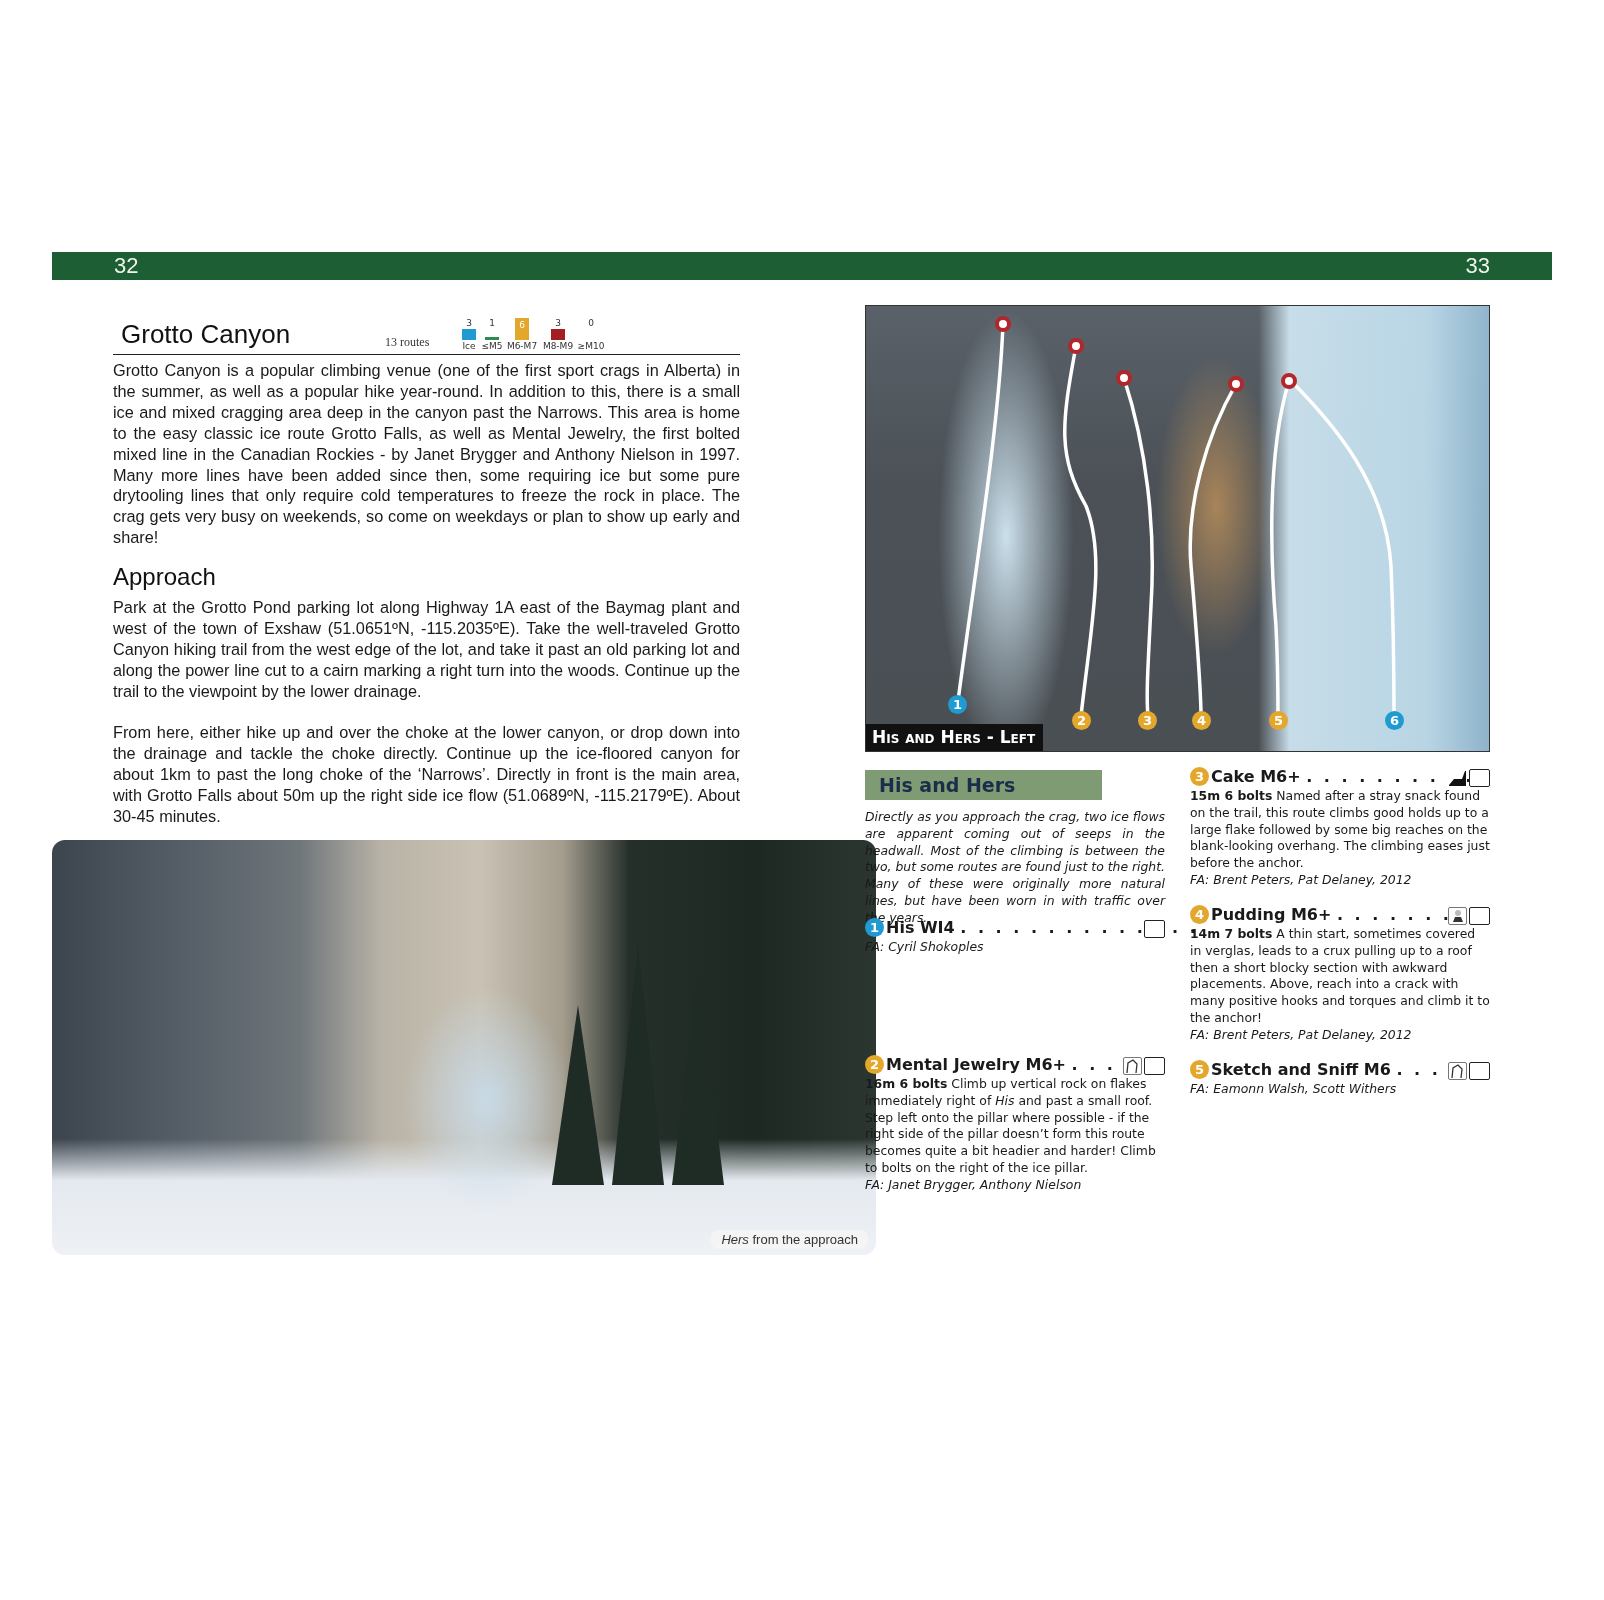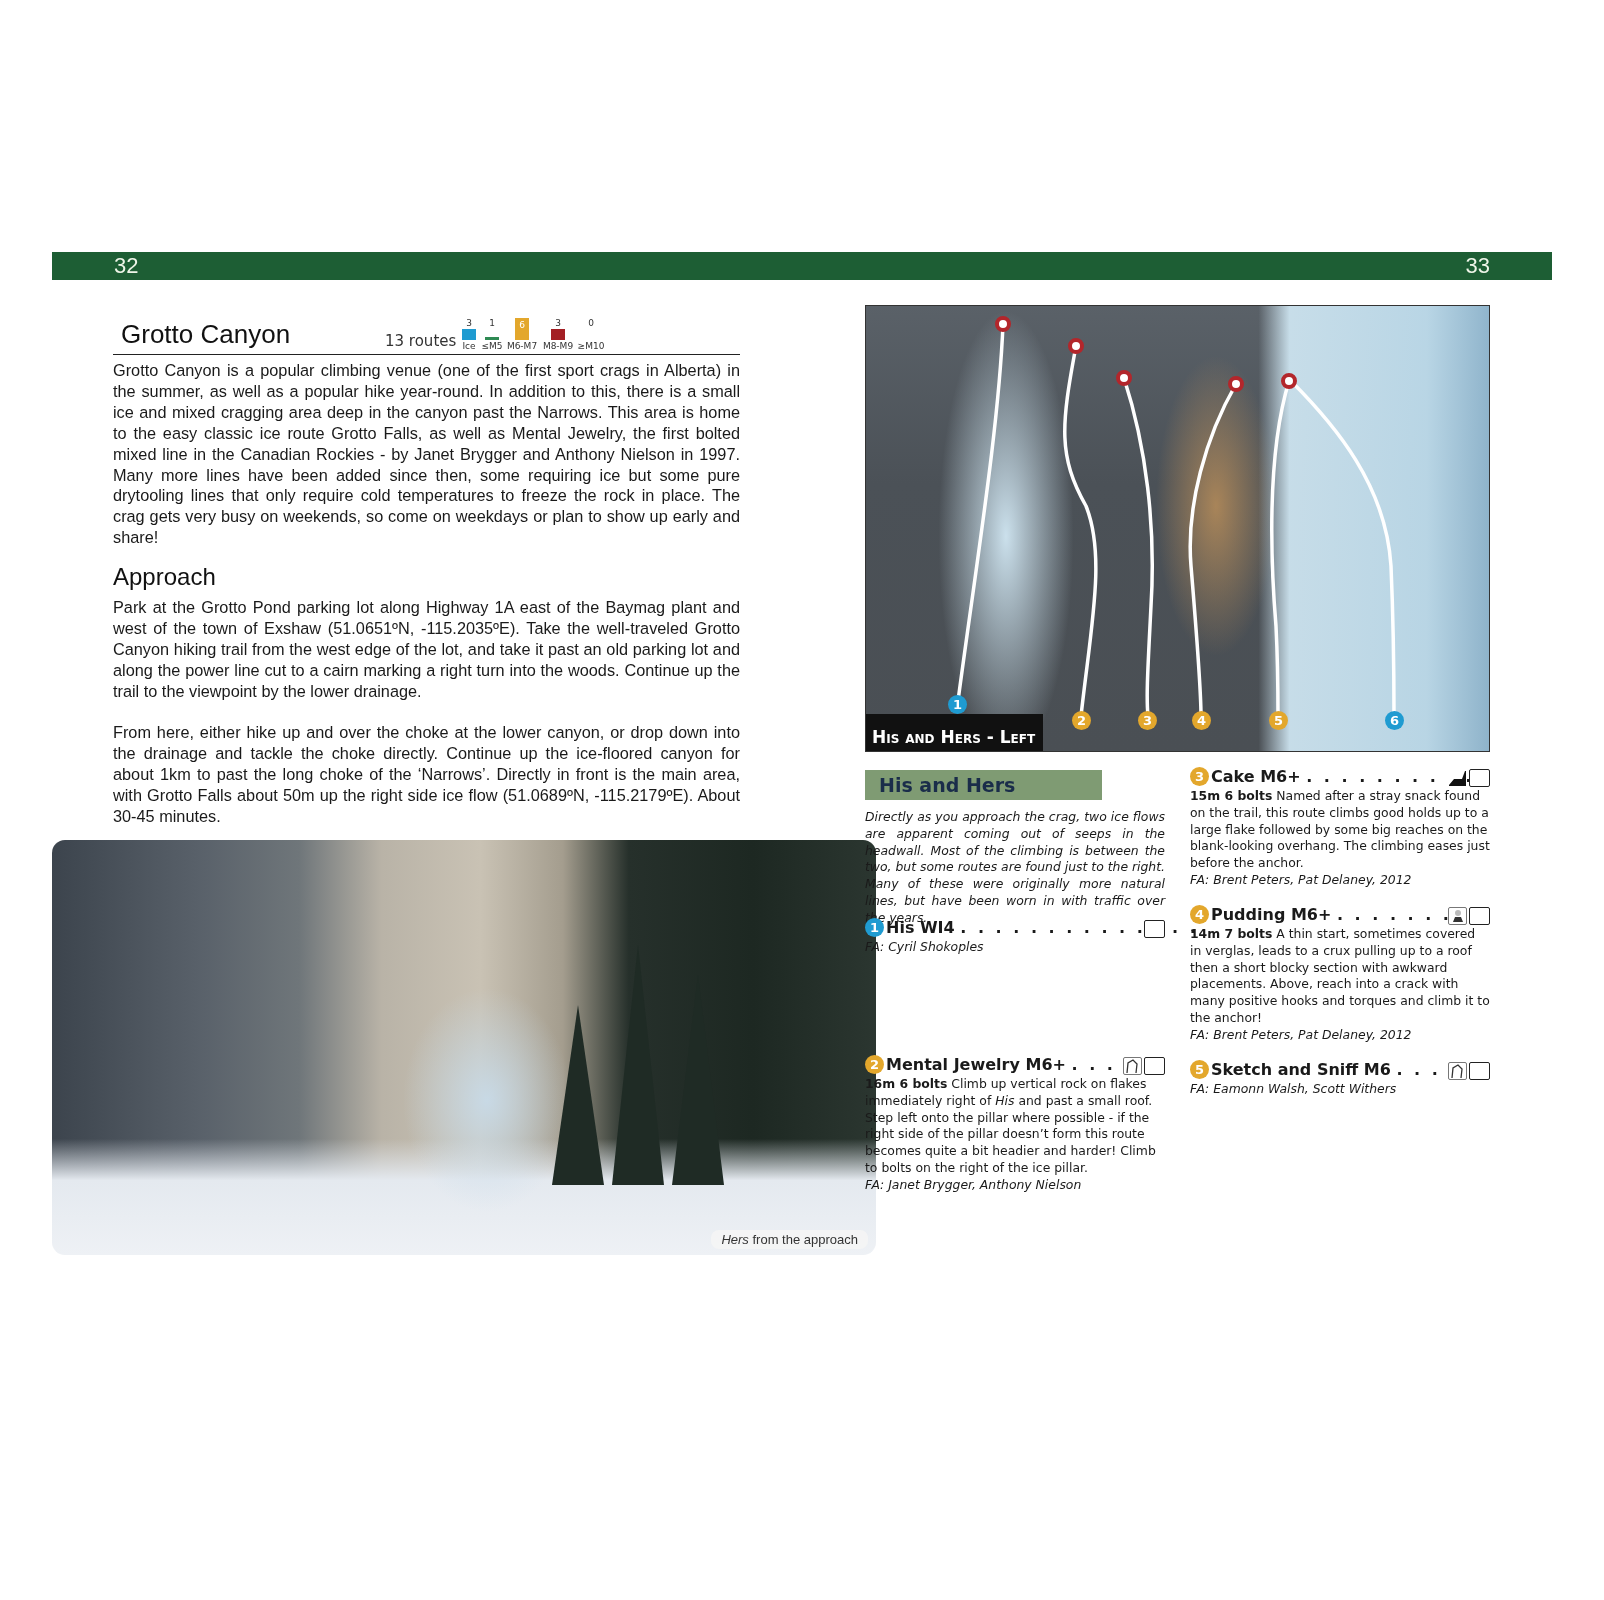--- a/index.html
+++ b/index.html
@@ -11,7 +11,7 @@
   
   .title-row{position:absolute;left:113px;top:306px;width:627px;height:48px;border-bottom:1.5px solid #222;}
   .title{position:absolute;left:8px;bottom:4px;font-family:"Liberation Sans",sans-serif;font-size:26px;color:#111;}
-  .nroutes{position:absolute;left:272px;bottom:4px;font-size:15px;color:#333;}
+  .nroutes{position:absolute;left:272px;bottom:4px;font-size:12px;color:#333;font-family:Liberation Serif, serif;}
   .grades{position:absolute;left:345px;bottom:3px;height:40px;width:170px;}
   .g{position:absolute;bottom:0;text-align:center;font-size:9px;color:#333;}
   .g .n{display:block;font-size:9px;line-height:11px;}

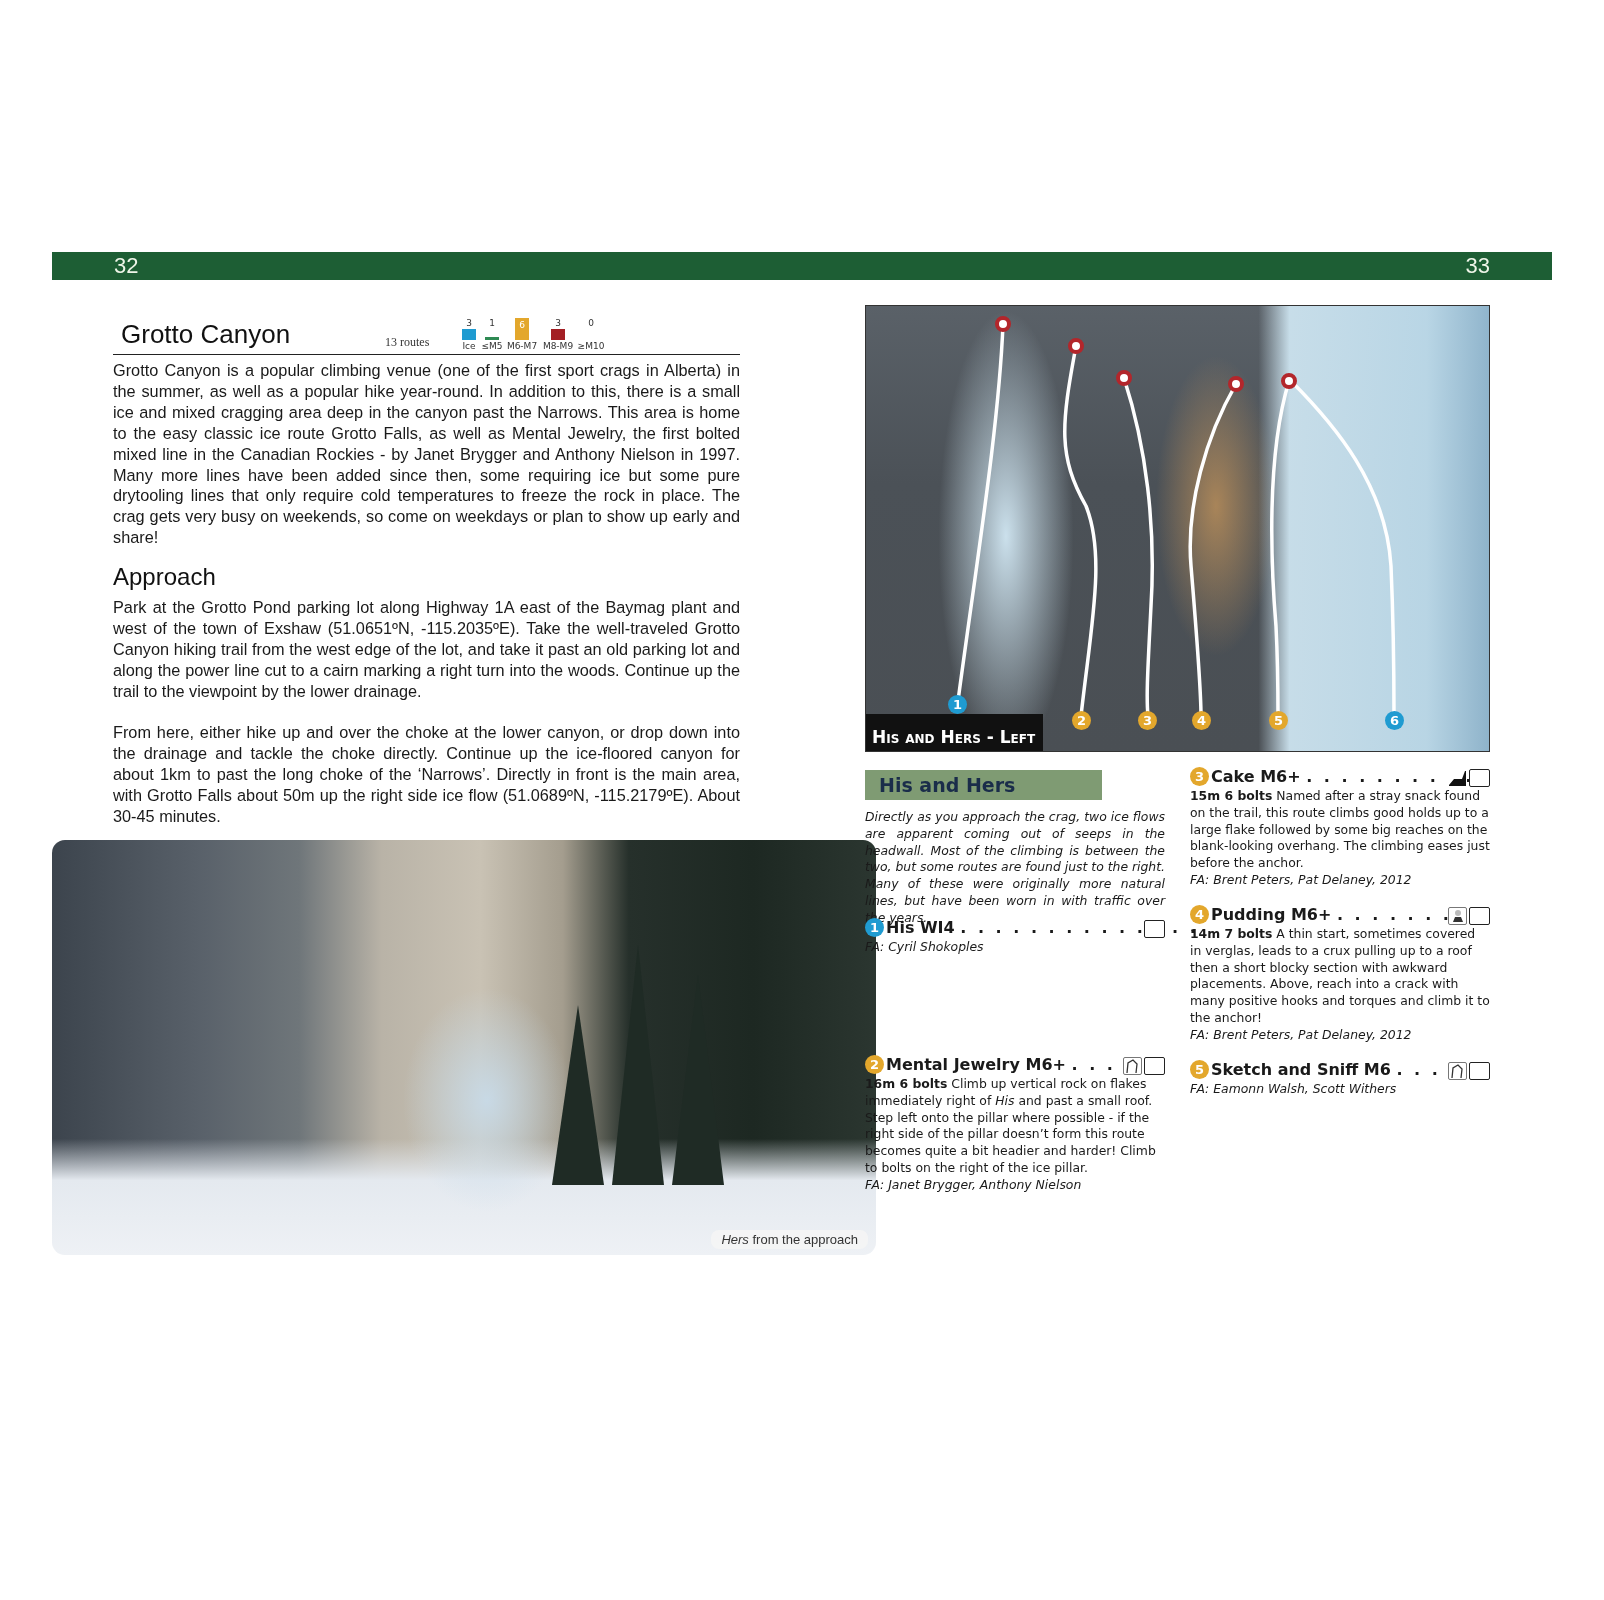--- a/index.html
+++ b/index.html
@@ -44,7 +44,7 @@
       radial-gradient(ellipse 80px 200px at 350px 200px, rgba(200,150,90,.75), rgba(200,150,90,0) 75%),
       linear-gradient(180deg,#5a6168 0%,#4b5157 40%,#4a4f54 100%);}
   .photo-right svg{position:absolute;left:0;top:0;}
-  .photo-label{position:absolute;left:0;bottom:0;background:#111;color:#fff;font-family:"DejaVu Sans",sans-serif;font-weight:bold;font-variant:small-caps;font-size:17px;padding:13px 8px 4px 6px;}
+  .photo-label{position:absolute;left:0;bottom:0;background:#111;color:#fff;font-family:"DejaVu Sans",sans-serif;font-weight:bold;font-variant:small-caps;font-size:17px;padding:3px 8px 4px 6px;}
 
   .sec-head{position:absolute;left:865px;top:770px;width:237px;height:30px;background:#7f9b73;}
   .sec-head span{position:absolute;left:14px;top:4px;font-size:19px;font-weight:bold;color:#1a2d4a;}

